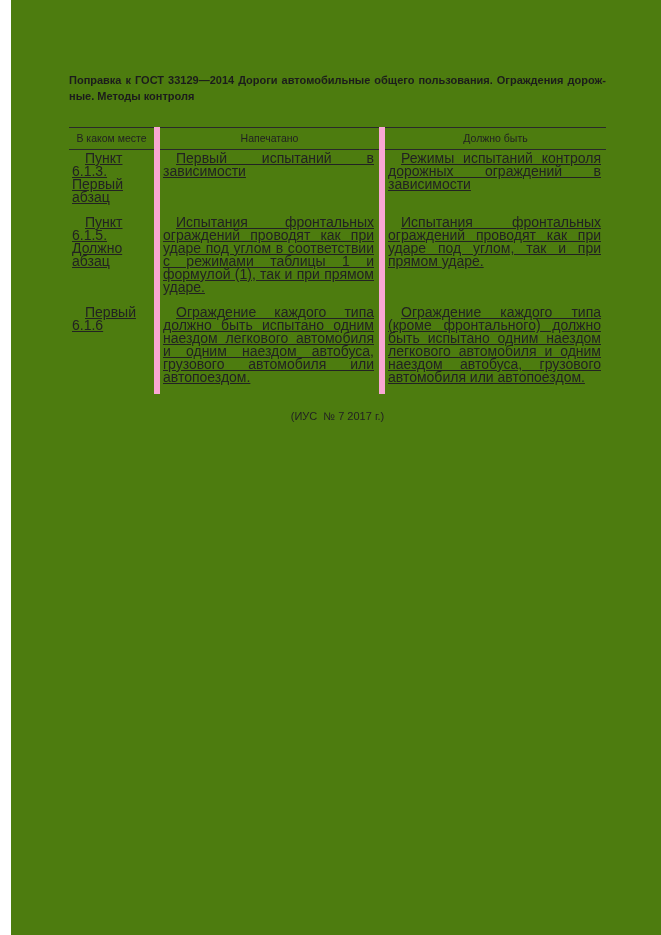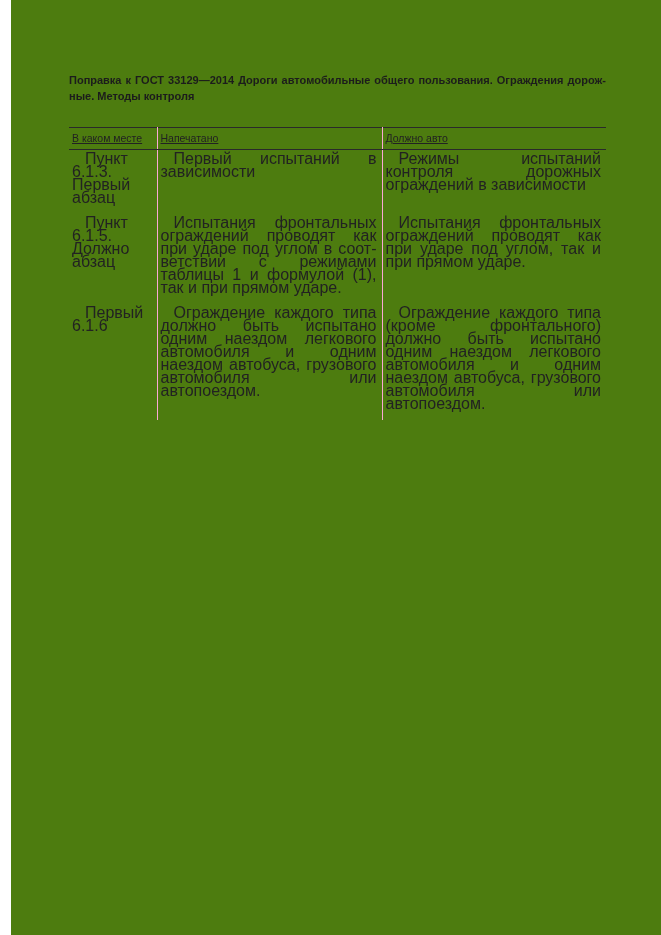--- a/index.html
+++ b/index.html
@@ -50,11 +50,10 @@
     font-weight: normal;
     font-size: 10.5px;
     line-height: 13px;
-    text-align: left;
+    text-align: center;
     padding: 4px 3px;
     border-bottom: 1.5px solid #2a2a2a;
     color: #222;
-    text-decoration: underline;
   }
   .correction-table td {
     vertical-align: top;

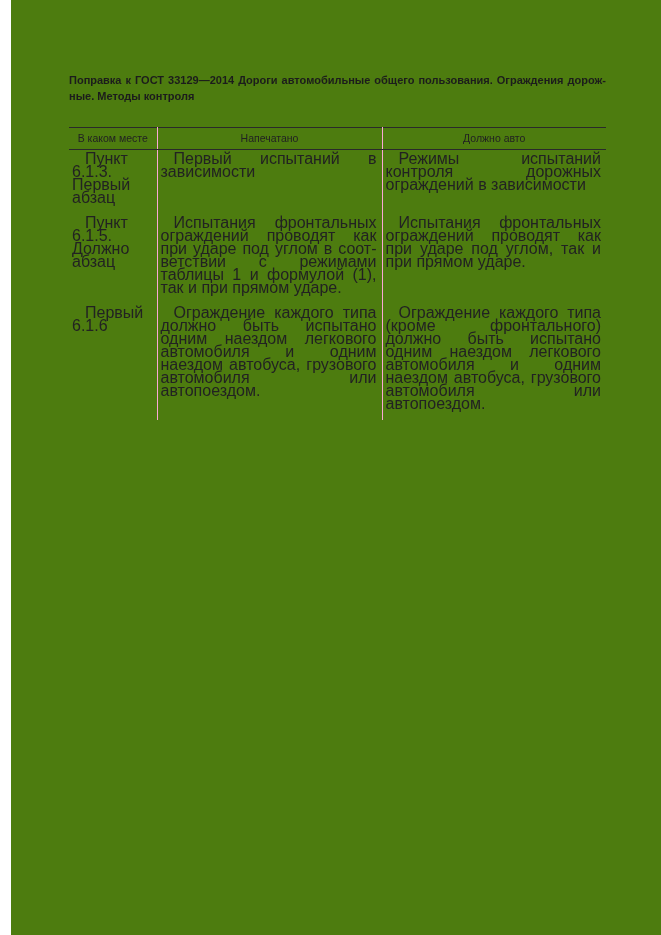--- a/index.html
+++ b/index.html
@@ -65,7 +65,7 @@
   }
   .correction-table th + th,
   .correction-table td + td {
-    border-left: 1px solid #f9a8d4;
+    border-left: 6px solid #f9a8d4;
   }
   .correction-table td p {
     margin: 0;

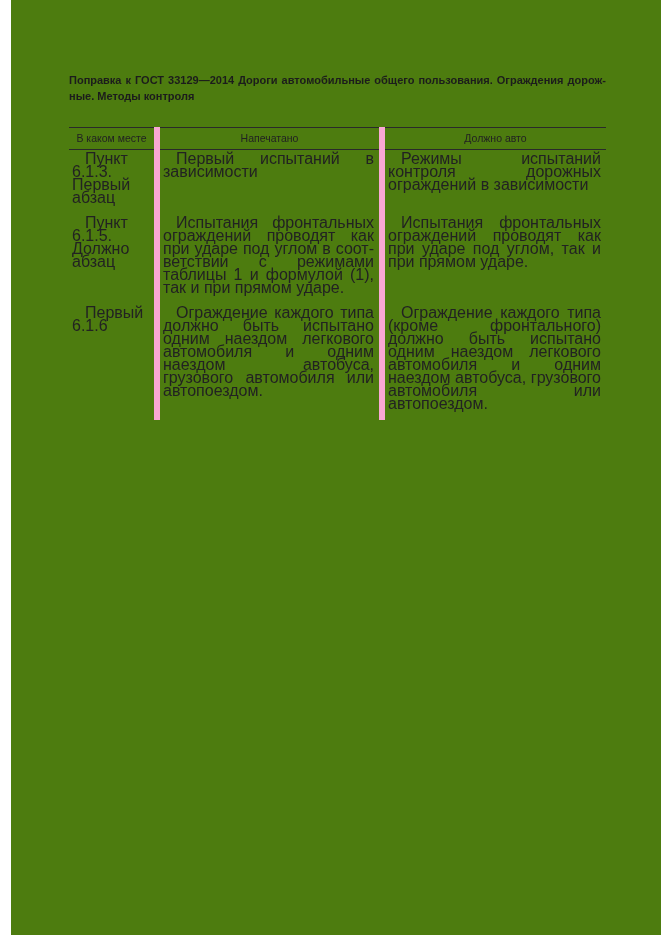--- a/index.html
+++ b/index.html
@@ -98,7 +98,7 @@
         <tr>
           <th>В каком месте</th>
           <th>Напечатано</th>
-          <th>Должно авто</th>
+          <th>Должно быть</th>
         </tr>
       </thead>
       <tbody>

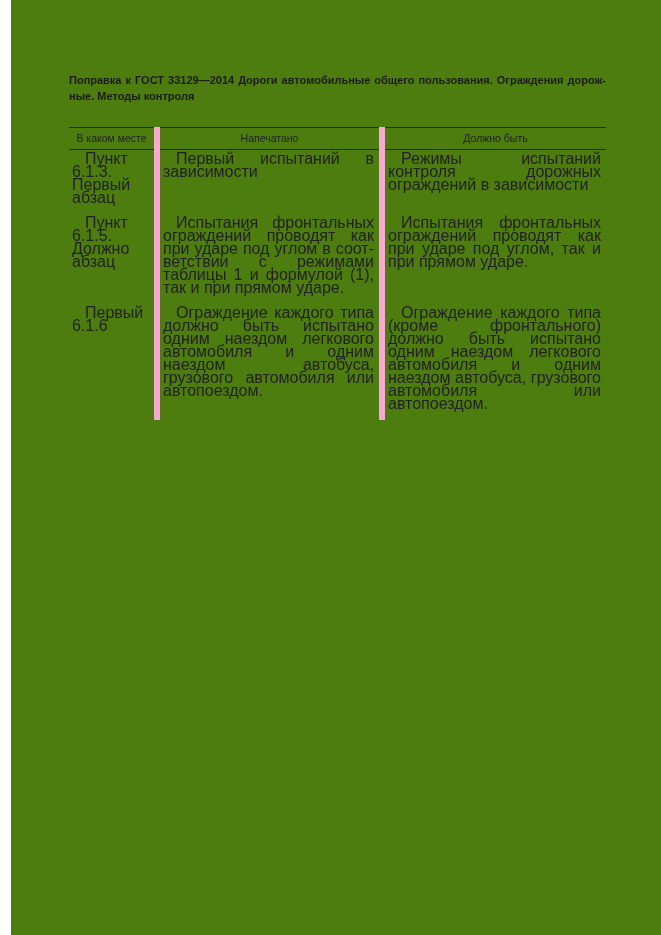--- a/index.html
+++ b/index.html
@@ -57,11 +57,12 @@
   }
   .correction-table td {
     vertical-align: top;
-    font-size: 16px;
+    font-size: 14px;
     line-height: 13px;
     text-align: justify;
     padding: 2px 5px 10px 3px;
     color: #222;
+    text-decoration: underline;
   }
   .correction-table th + th,
   .correction-table td + td {

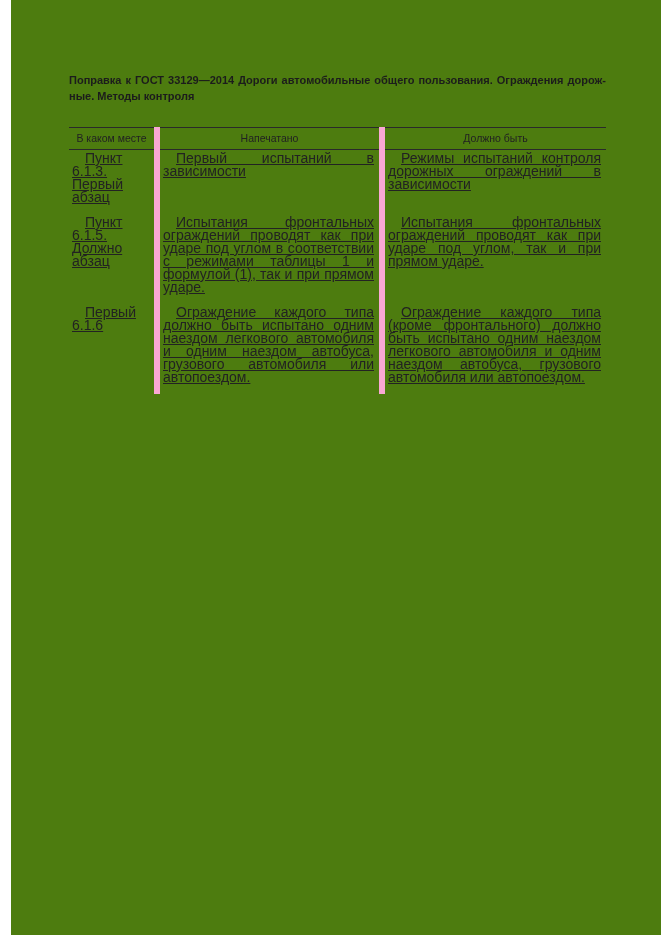--- a/index.html
+++ b/index.html
@@ -139,6 +139,7 @@
       </tbody>
     </table>
 
+    <div class="footer-note">(ИУС&nbsp; № 7 2017 г.)</div>
 
   </div>
 </div>

